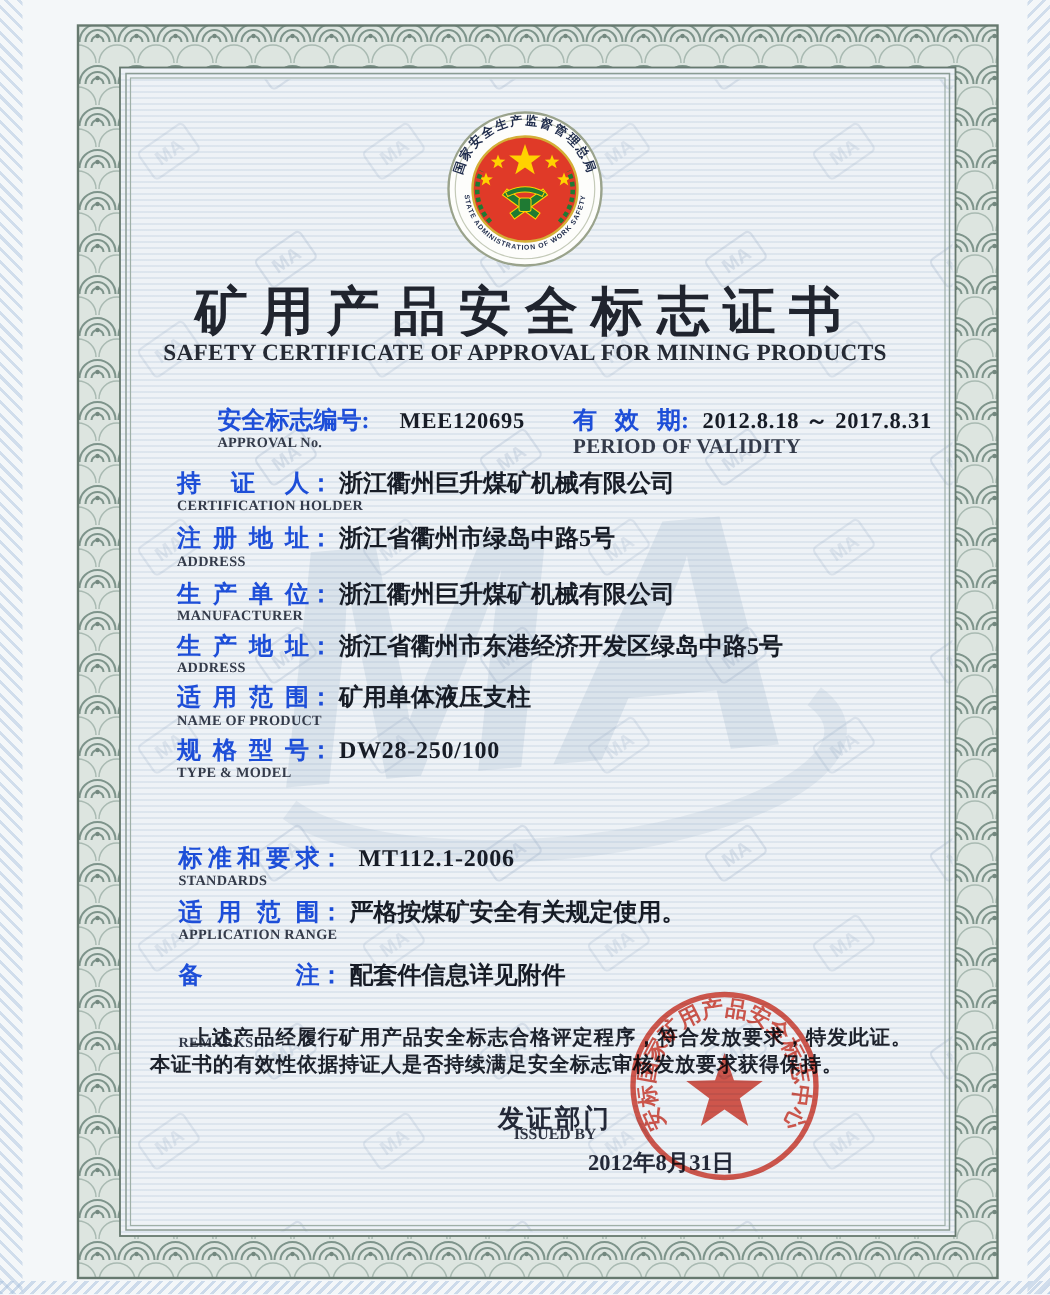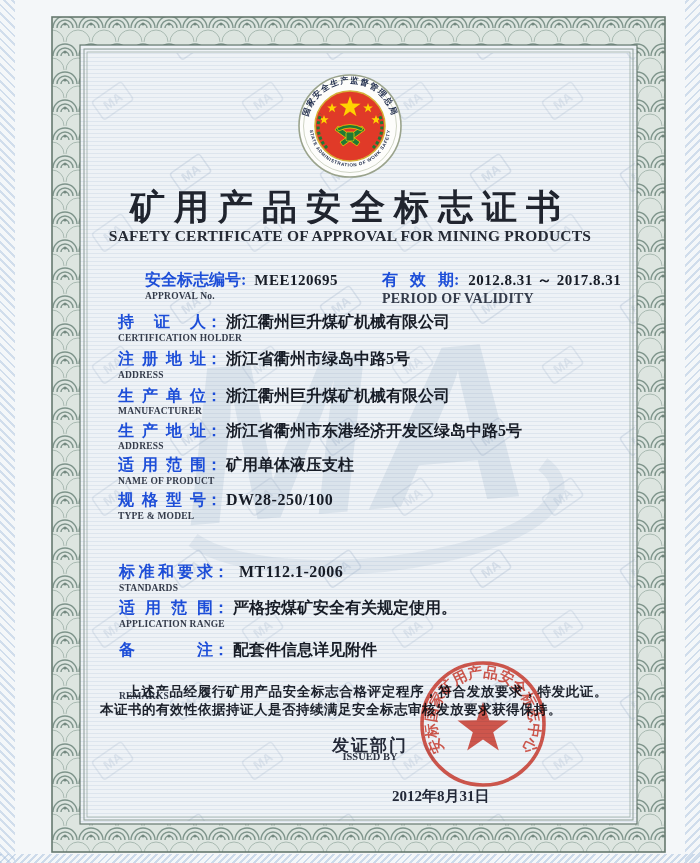--- a/index.html
+++ b/index.html
@@ -144,7 +144,7 @@
 
   <div class="abs" style="left:145px; top:270px;">
     <span class="lab">安全标志编号</span><span class="lab">:</span>
-    <span class="num" style="margin-left:4px;">MEE120695</span>
+    <span class="num" style="margin-left:16px;">MEE120695</span>
   </div>
   <div class="abs sub" style="left:145px; top:291px;">APPROVAL No.</div>
 

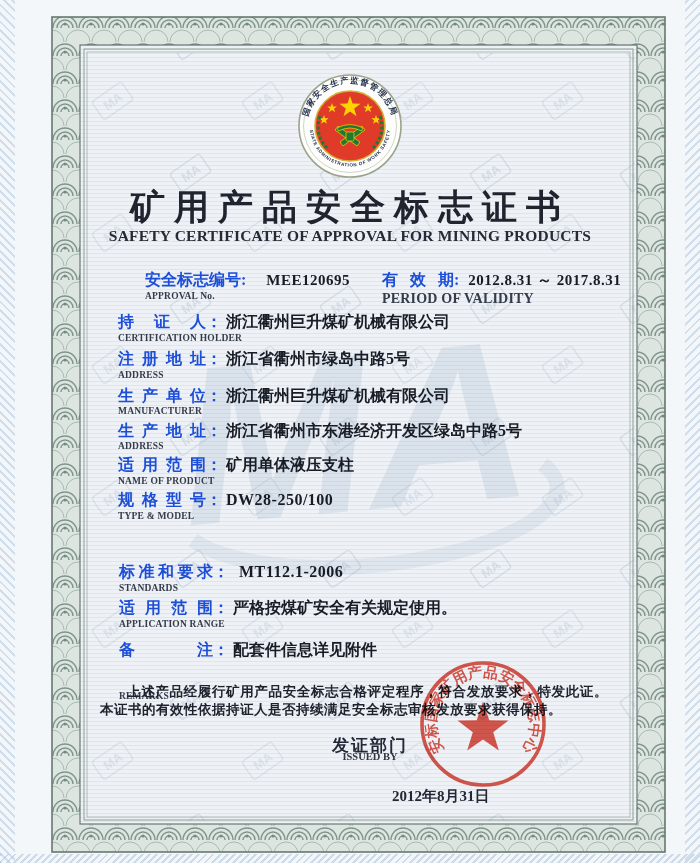--- a/index.html
+++ b/index.html
@@ -150,7 +150,7 @@
 
   <div class="abs" style="left:382px; top:270px;">
     <span class="lab just" style="width:72px;">有效期</span><span class="lab">:</span>
-    <span class="num" style="margin-left:5px;">2012.8.31 ～ 2017.8.31</span>
+    <span class="num" style="margin-left:5px;">2012.8.18 ～ 2017.8.31</span>
   </div>
   <div class="abs sub" style="left:382px; top:291px; font-size:14px;">PERIOD OF VALIDITY</div>
 

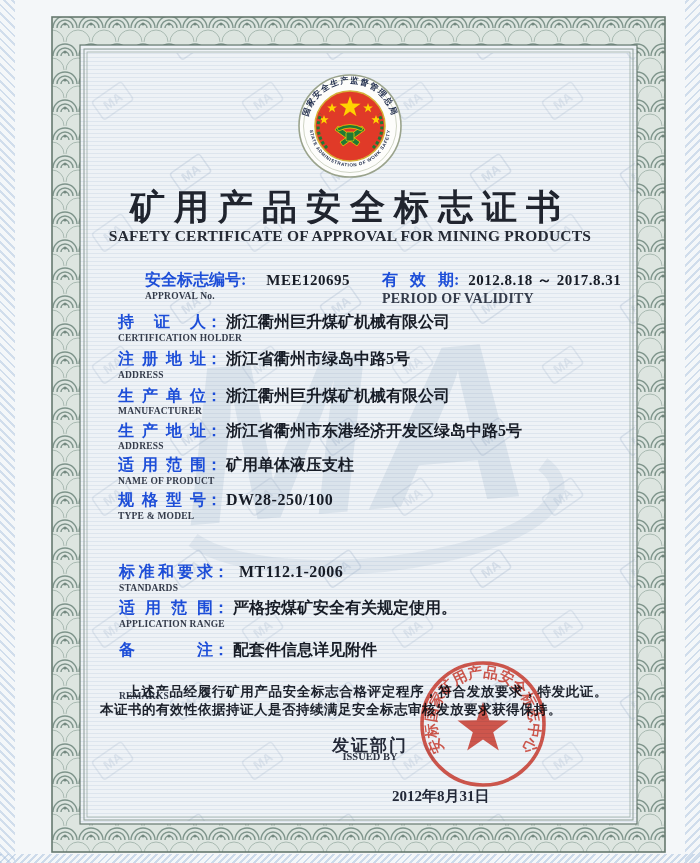--- a/index.html
+++ b/index.html
@@ -42,7 +42,7 @@
     font-size:17px; font-weight:bold; letter-spacing:2px;}
   .issued-en{left:300px; top:751px; width:140px; text-align:center;
     font-size:10.5px; font-weight:bold; color:#2e3442;}
-  .issue-date{left:392px; top:766px; font-size:15px; font-weight:bold;margin-top:21px;}
+  .issue-date{left:392px; top:766px; font-size:15px; font-weight:bold;}
   .seal{position:absolute; left:417px; top:658px; mix-blend-mode:multiply; opacity:.92;}
   .emblem{position:absolute; left:293px; top:72px;}
 </style>

